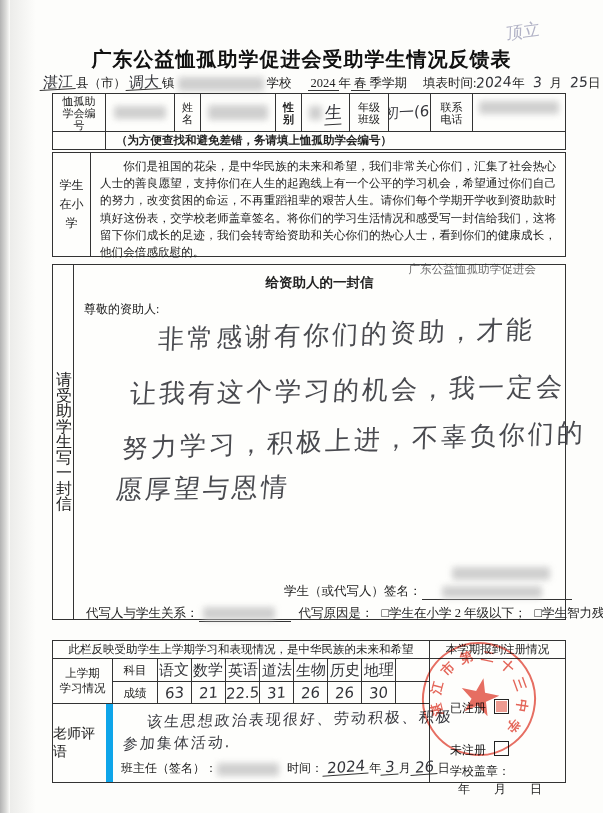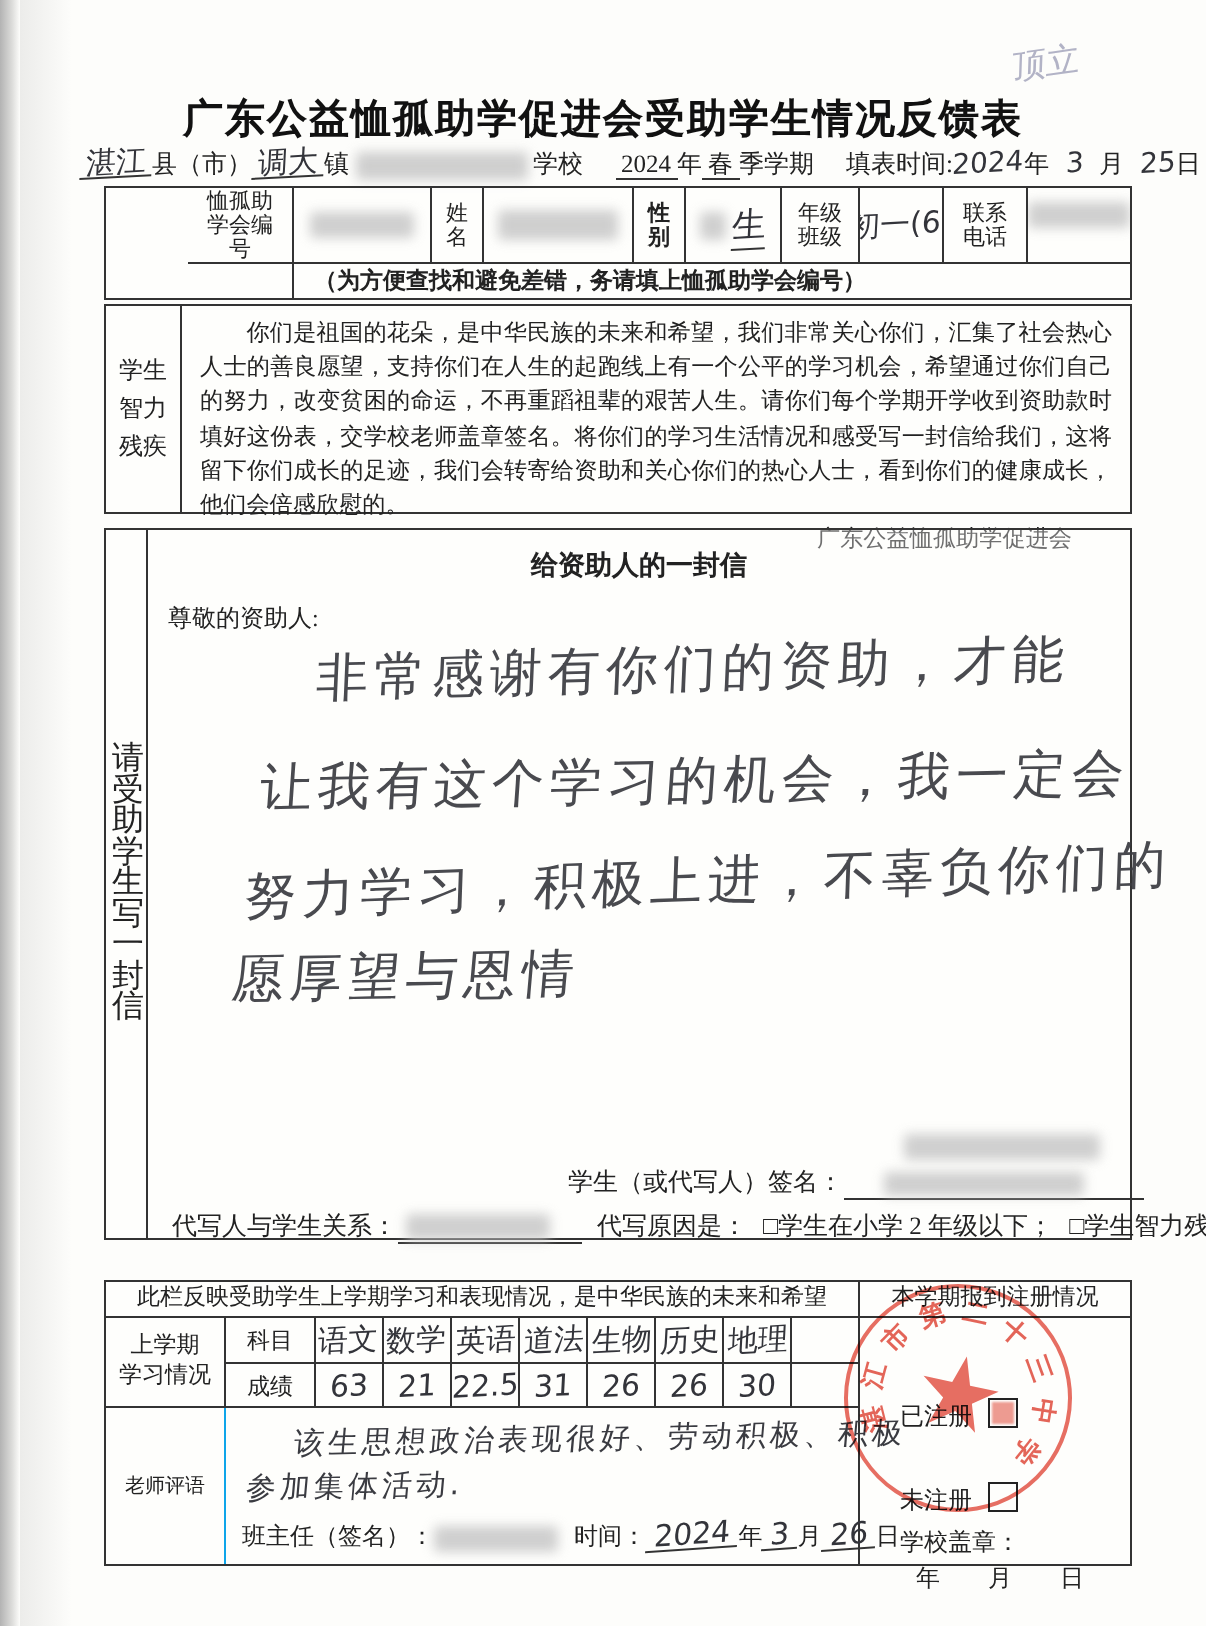--- a/index.html
+++ b/index.html
@@ -31,7 +31,7 @@
 
   
   .tbl{position:absolute; left:52px; width:514px; border:1.6px solid #333; box-sizing:border-box; background:rgba(255,255,255,.35);}
-  .info{top:93px; height:57px;padding-left:41px;}
+  .info{top:93px; height:57px;}
   .info-row1{display:flex; height:38px; border-bottom:1px solid #333; box-sizing:border-box;}
   .info-row2{display:flex; height:17px; box-sizing:border-box; align-items:center;}
   .cell{border-right:1px solid #333; box-sizing:border-box; display:flex; align-items:center; justify-content:center; overflow:hidden;}

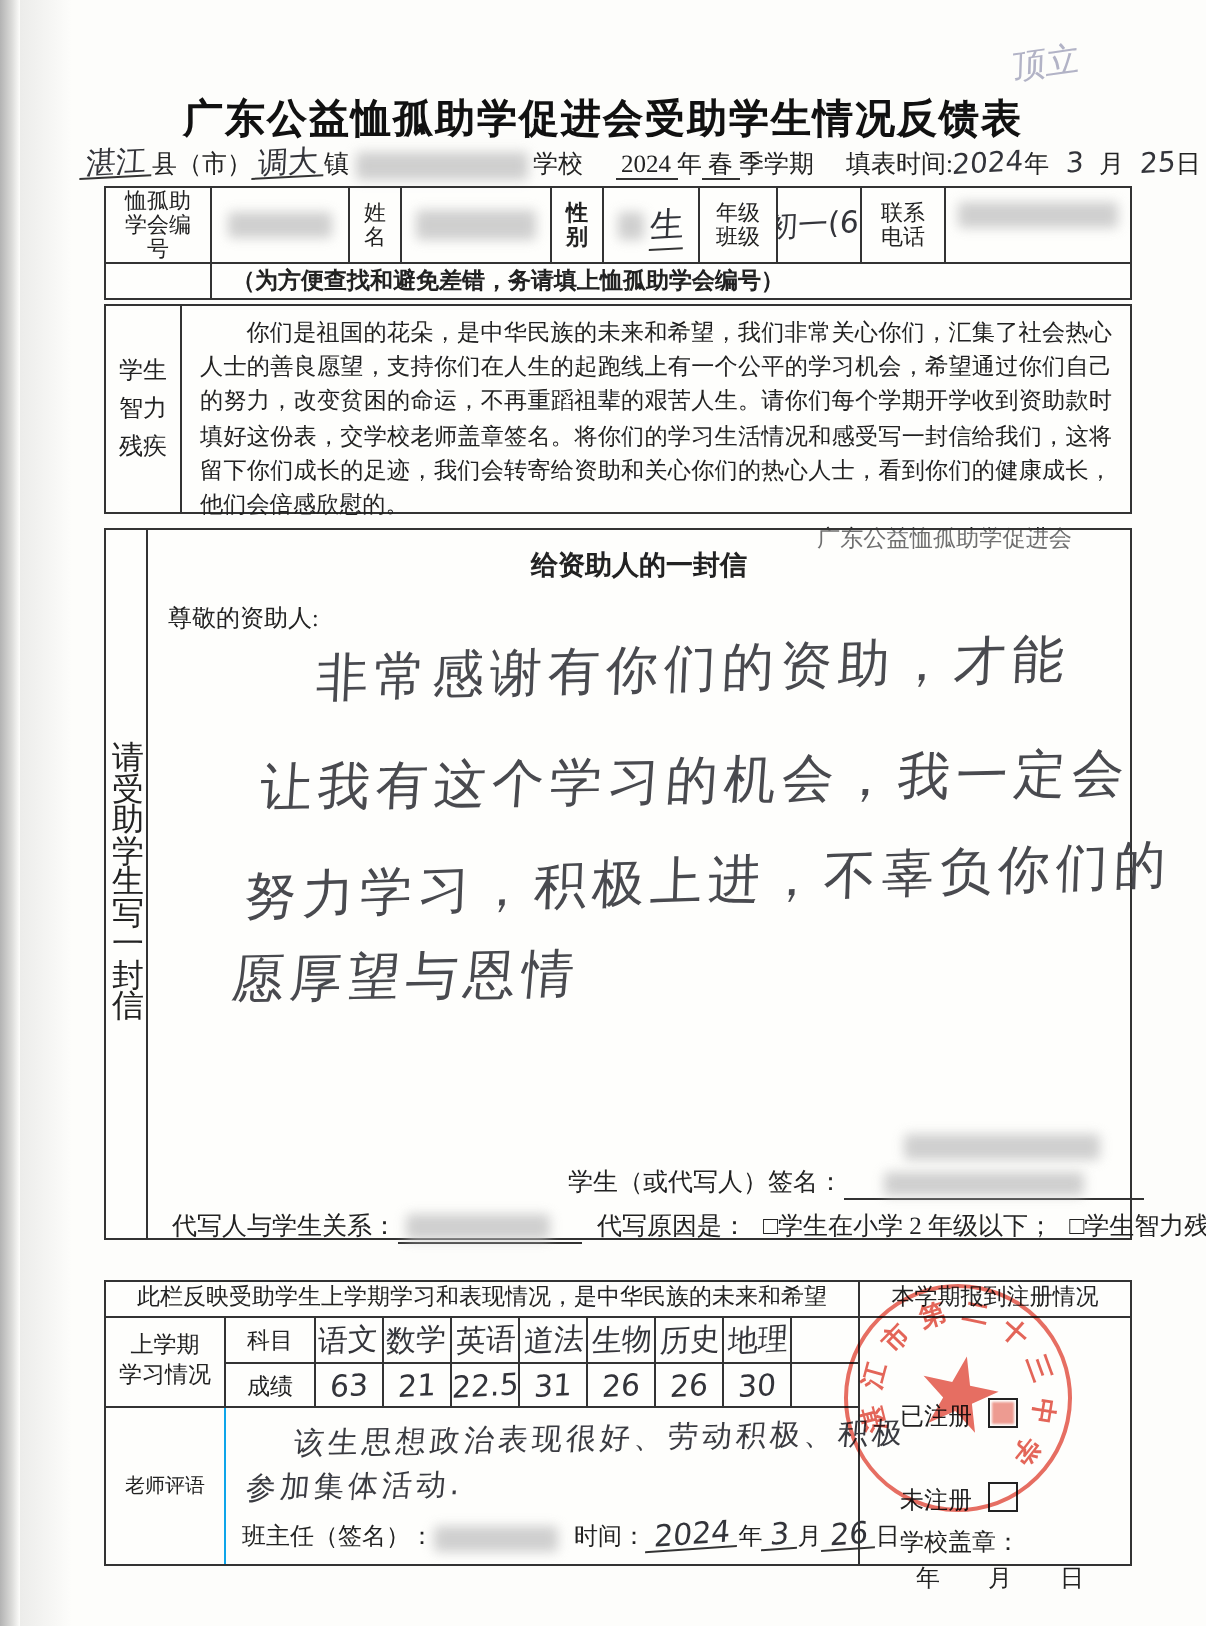--- a/index.html
+++ b/index.html
@@ -155,7 +155,7 @@
 
   <div class="tbl msg">
     <div class="msg-label">
-      <div>学生智力残疾</div>
+      <div>学生在小学</div>
     </div>
     <div class="msg-body">
       <p>你们是祖国的花朵，是中华民族的未来和希望，我们非常关心你们，汇集了社会热心人士的善良愿望，支持你们在人生的起跑线上有一个公平的学习机会，希望通过你们自己的努力，改变贫困的命运，不再重蹈祖辈的艰苦人生。请你们每个学期开学收到资助款时填好这份表，交学校老师盖章签名。将你们的学习生活情况和感受写一封信给我们，这将留下你们成长的足迹，我们会转寄给资助和关心你们的热心人士，看到你们的健康成长，他们会倍感欣慰的。</p>

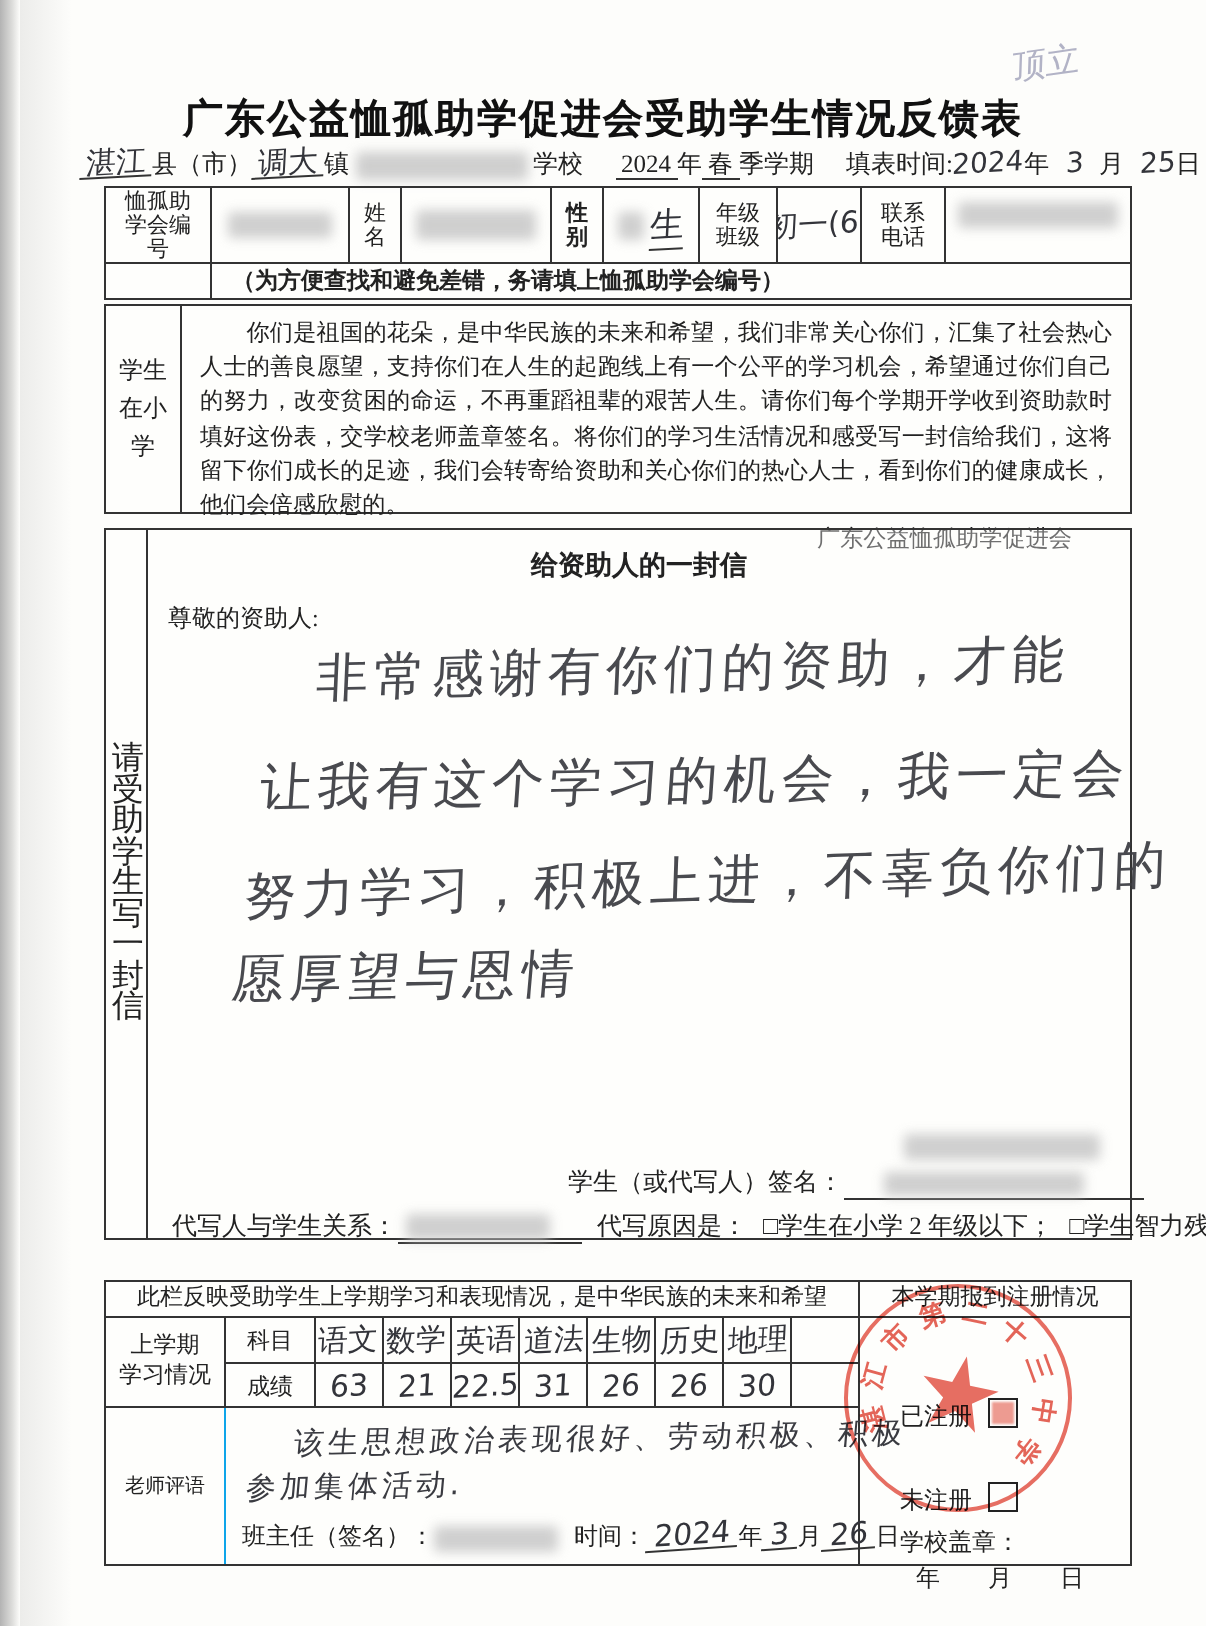--- a/index.html
+++ b/index.html
@@ -73,7 +73,7 @@
   .gc.r1{border-bottom:1px solid #333;}
   .gc .hw{font-size:15px; letter-spacing:0;}
   .teacher{flex:1; display:flex;}
-  .teacher-label{width:60px; border-right:1px solid #0ea5e9; box-sizing:border-box; display:flex; align-items:center; justify-content:center; font-size:10px;}
+  .teacher-label{width:60px; border-right:7px solid #0ea5e9; box-sizing:border-box; display:flex; align-items:center; justify-content:center; font-size:14px;}
   .teacher-main{flex:1; position:relative;}
   .cmt{position:absolute; font-size:15px; letter-spacing:2px; white-space:nowrap;
       font-family:"DejaVu Sans",sans-serif; color:#3a3b41; transform:rotate(-1deg) skewX(-6deg);}

